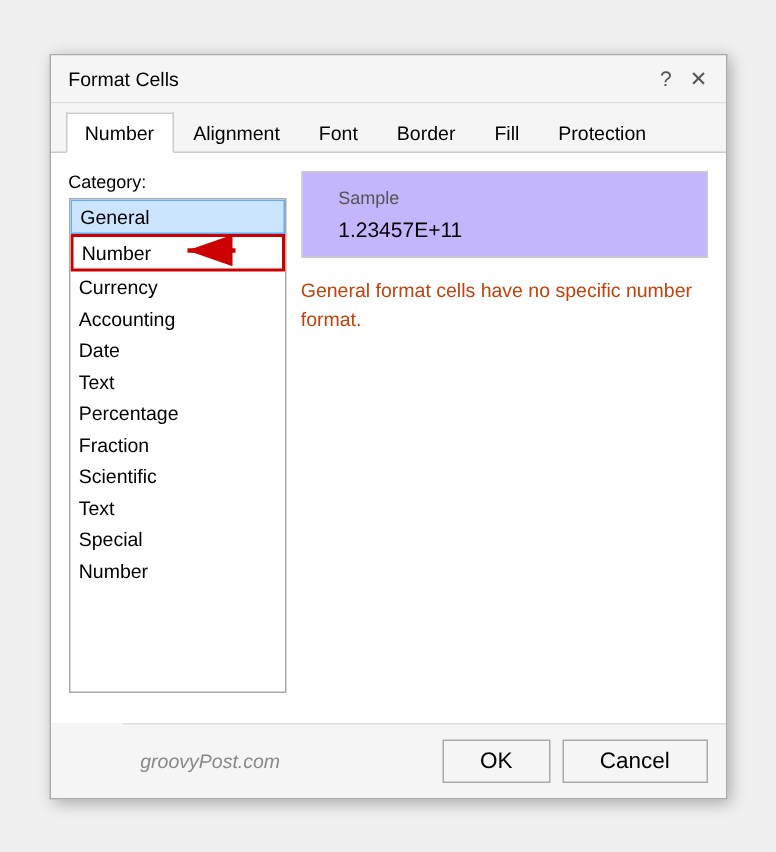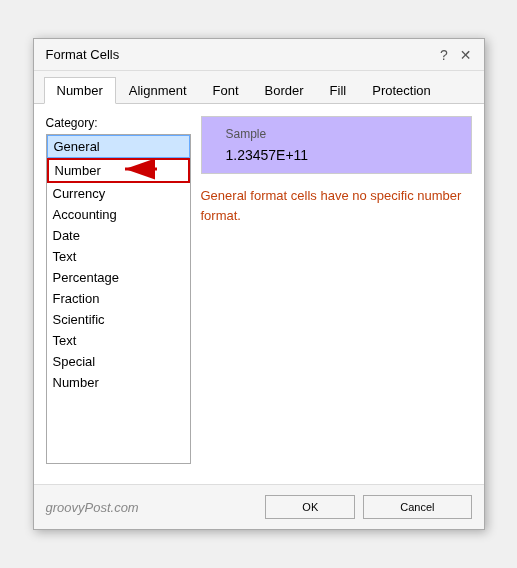--- a/index.html
+++ b/index.html
@@ -149,6 +149,7 @@
       justify-content: space-between;
       background: #f5f5f5;
       border-top: 1px solid #ddd;
+      margin-left: 48px;
     }
     .footer-brand {
       font-size: 13px;

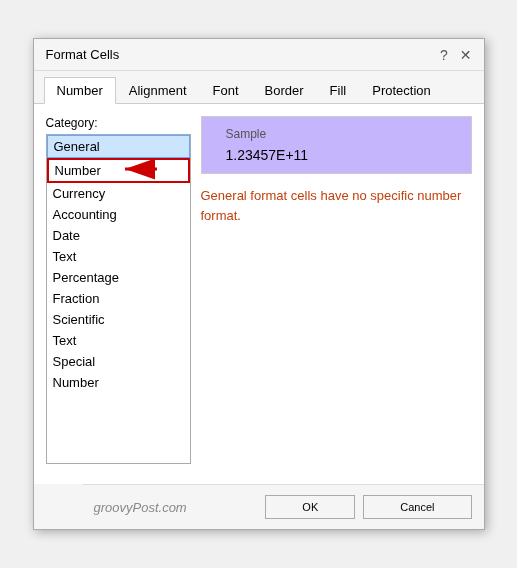--- a/index.html
+++ b/index.html
@@ -161,8 +161,8 @@
       gap: 8px;
     }
     .btn {
-      padding: 5px 36px;
-      font-size: 11px;
+      padding: 5px 24px;
+      font-size: 15px;
       border: 1px solid #aaa;
       background: #f5f5f5;
       cursor: pointer;

